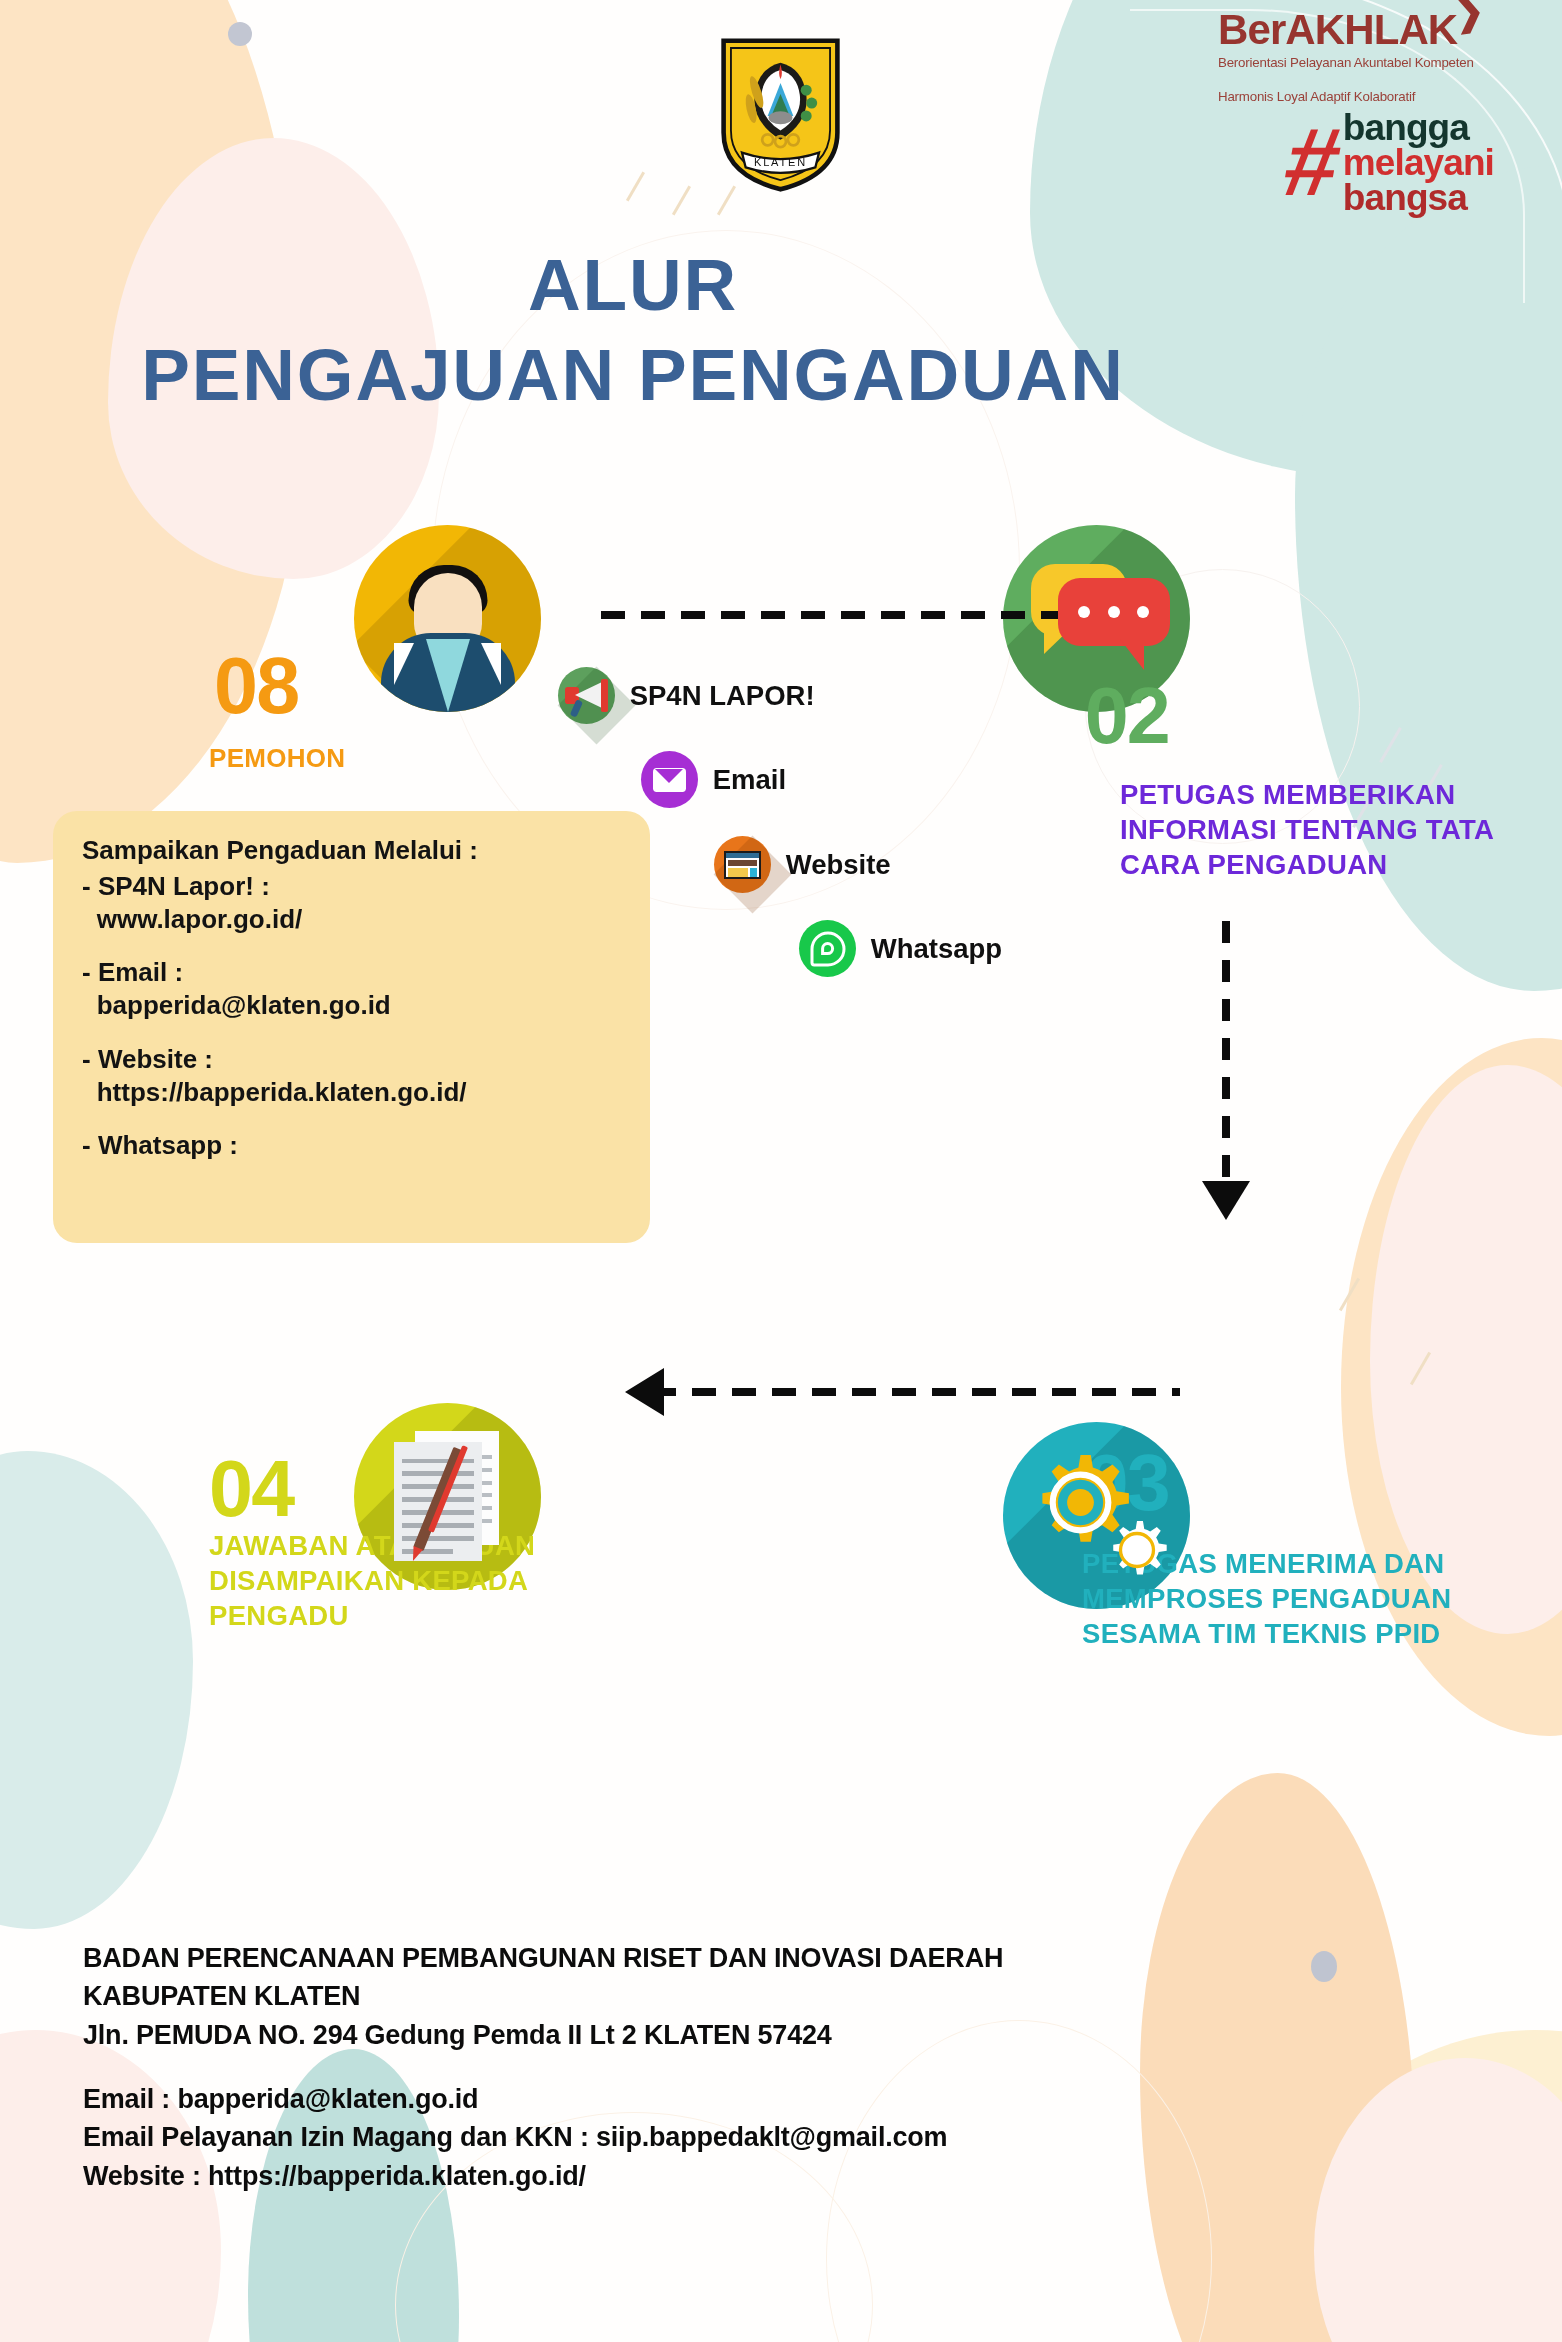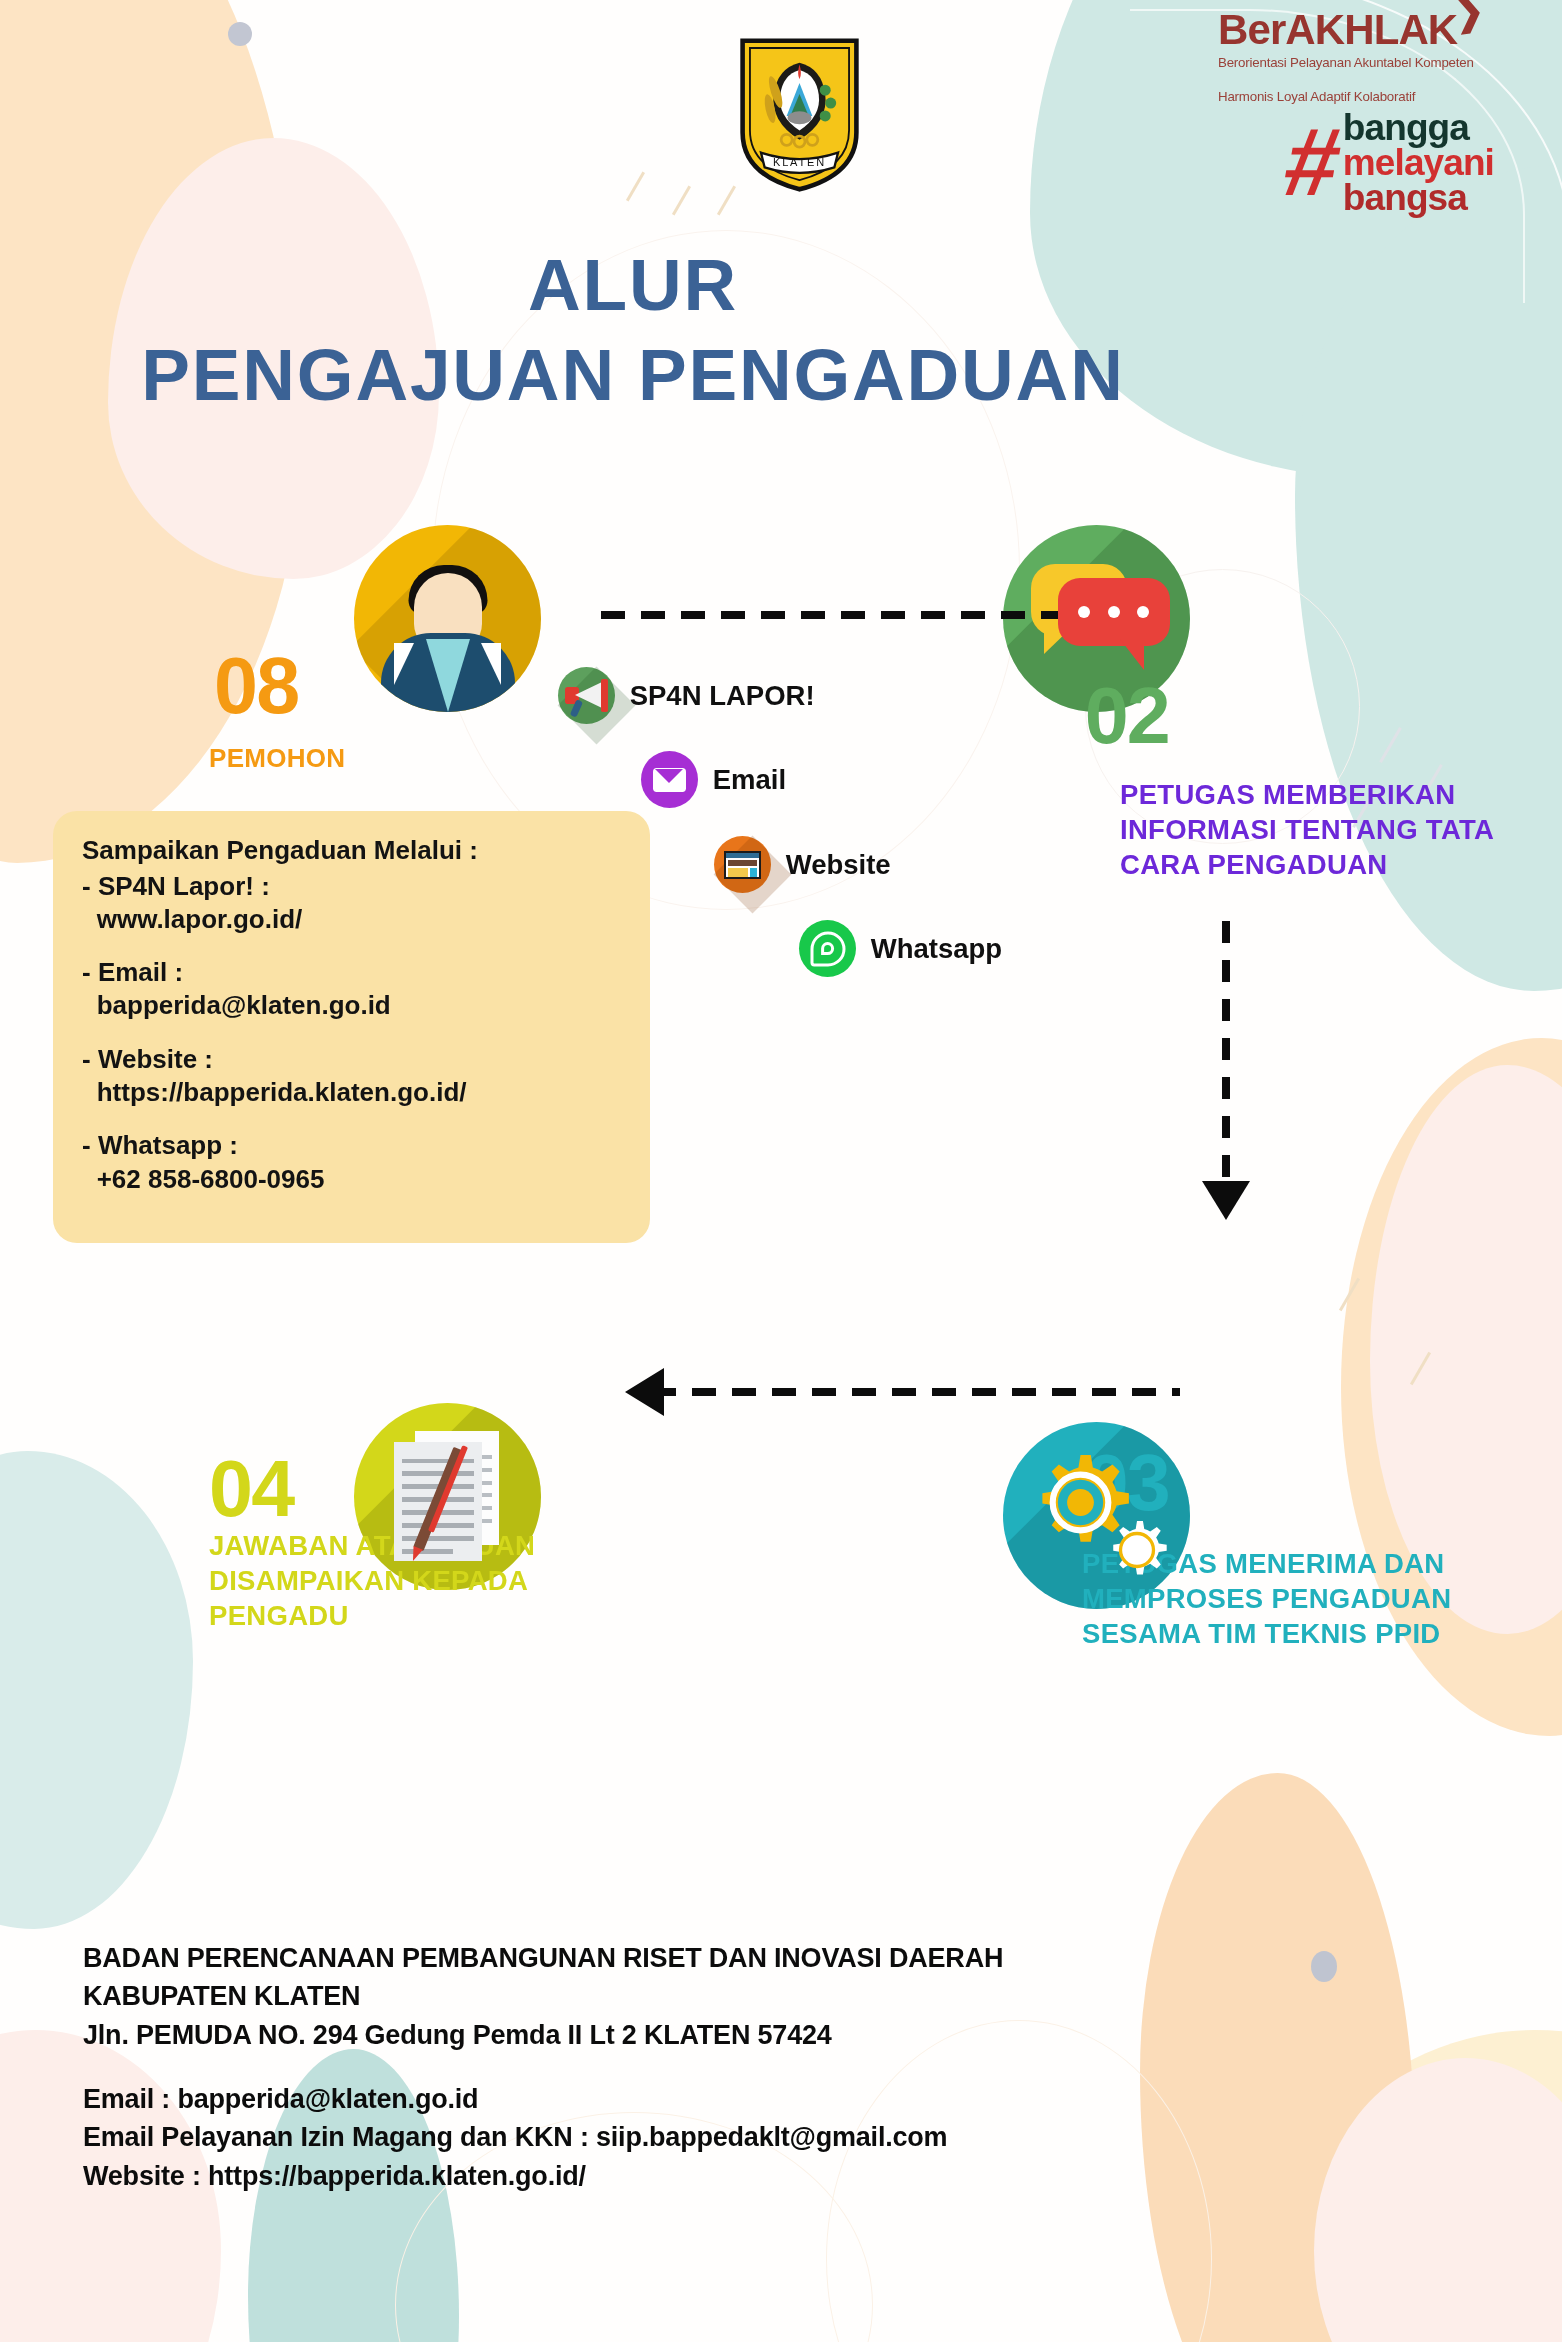--- a/index.html
+++ b/index.html
@@ -101,7 +101,7 @@
   }
 
   
-  .crest { position:absolute; left:735px; top:37px; width:129px; height:156px; }
+  .crest { position:absolute; left:716px; top:37px; width:129px; height:156px; }
 
   .berakhlak { position:absolute; right:78px; top:9.2px; width:266px; text-align:left; }
   .ba-title {

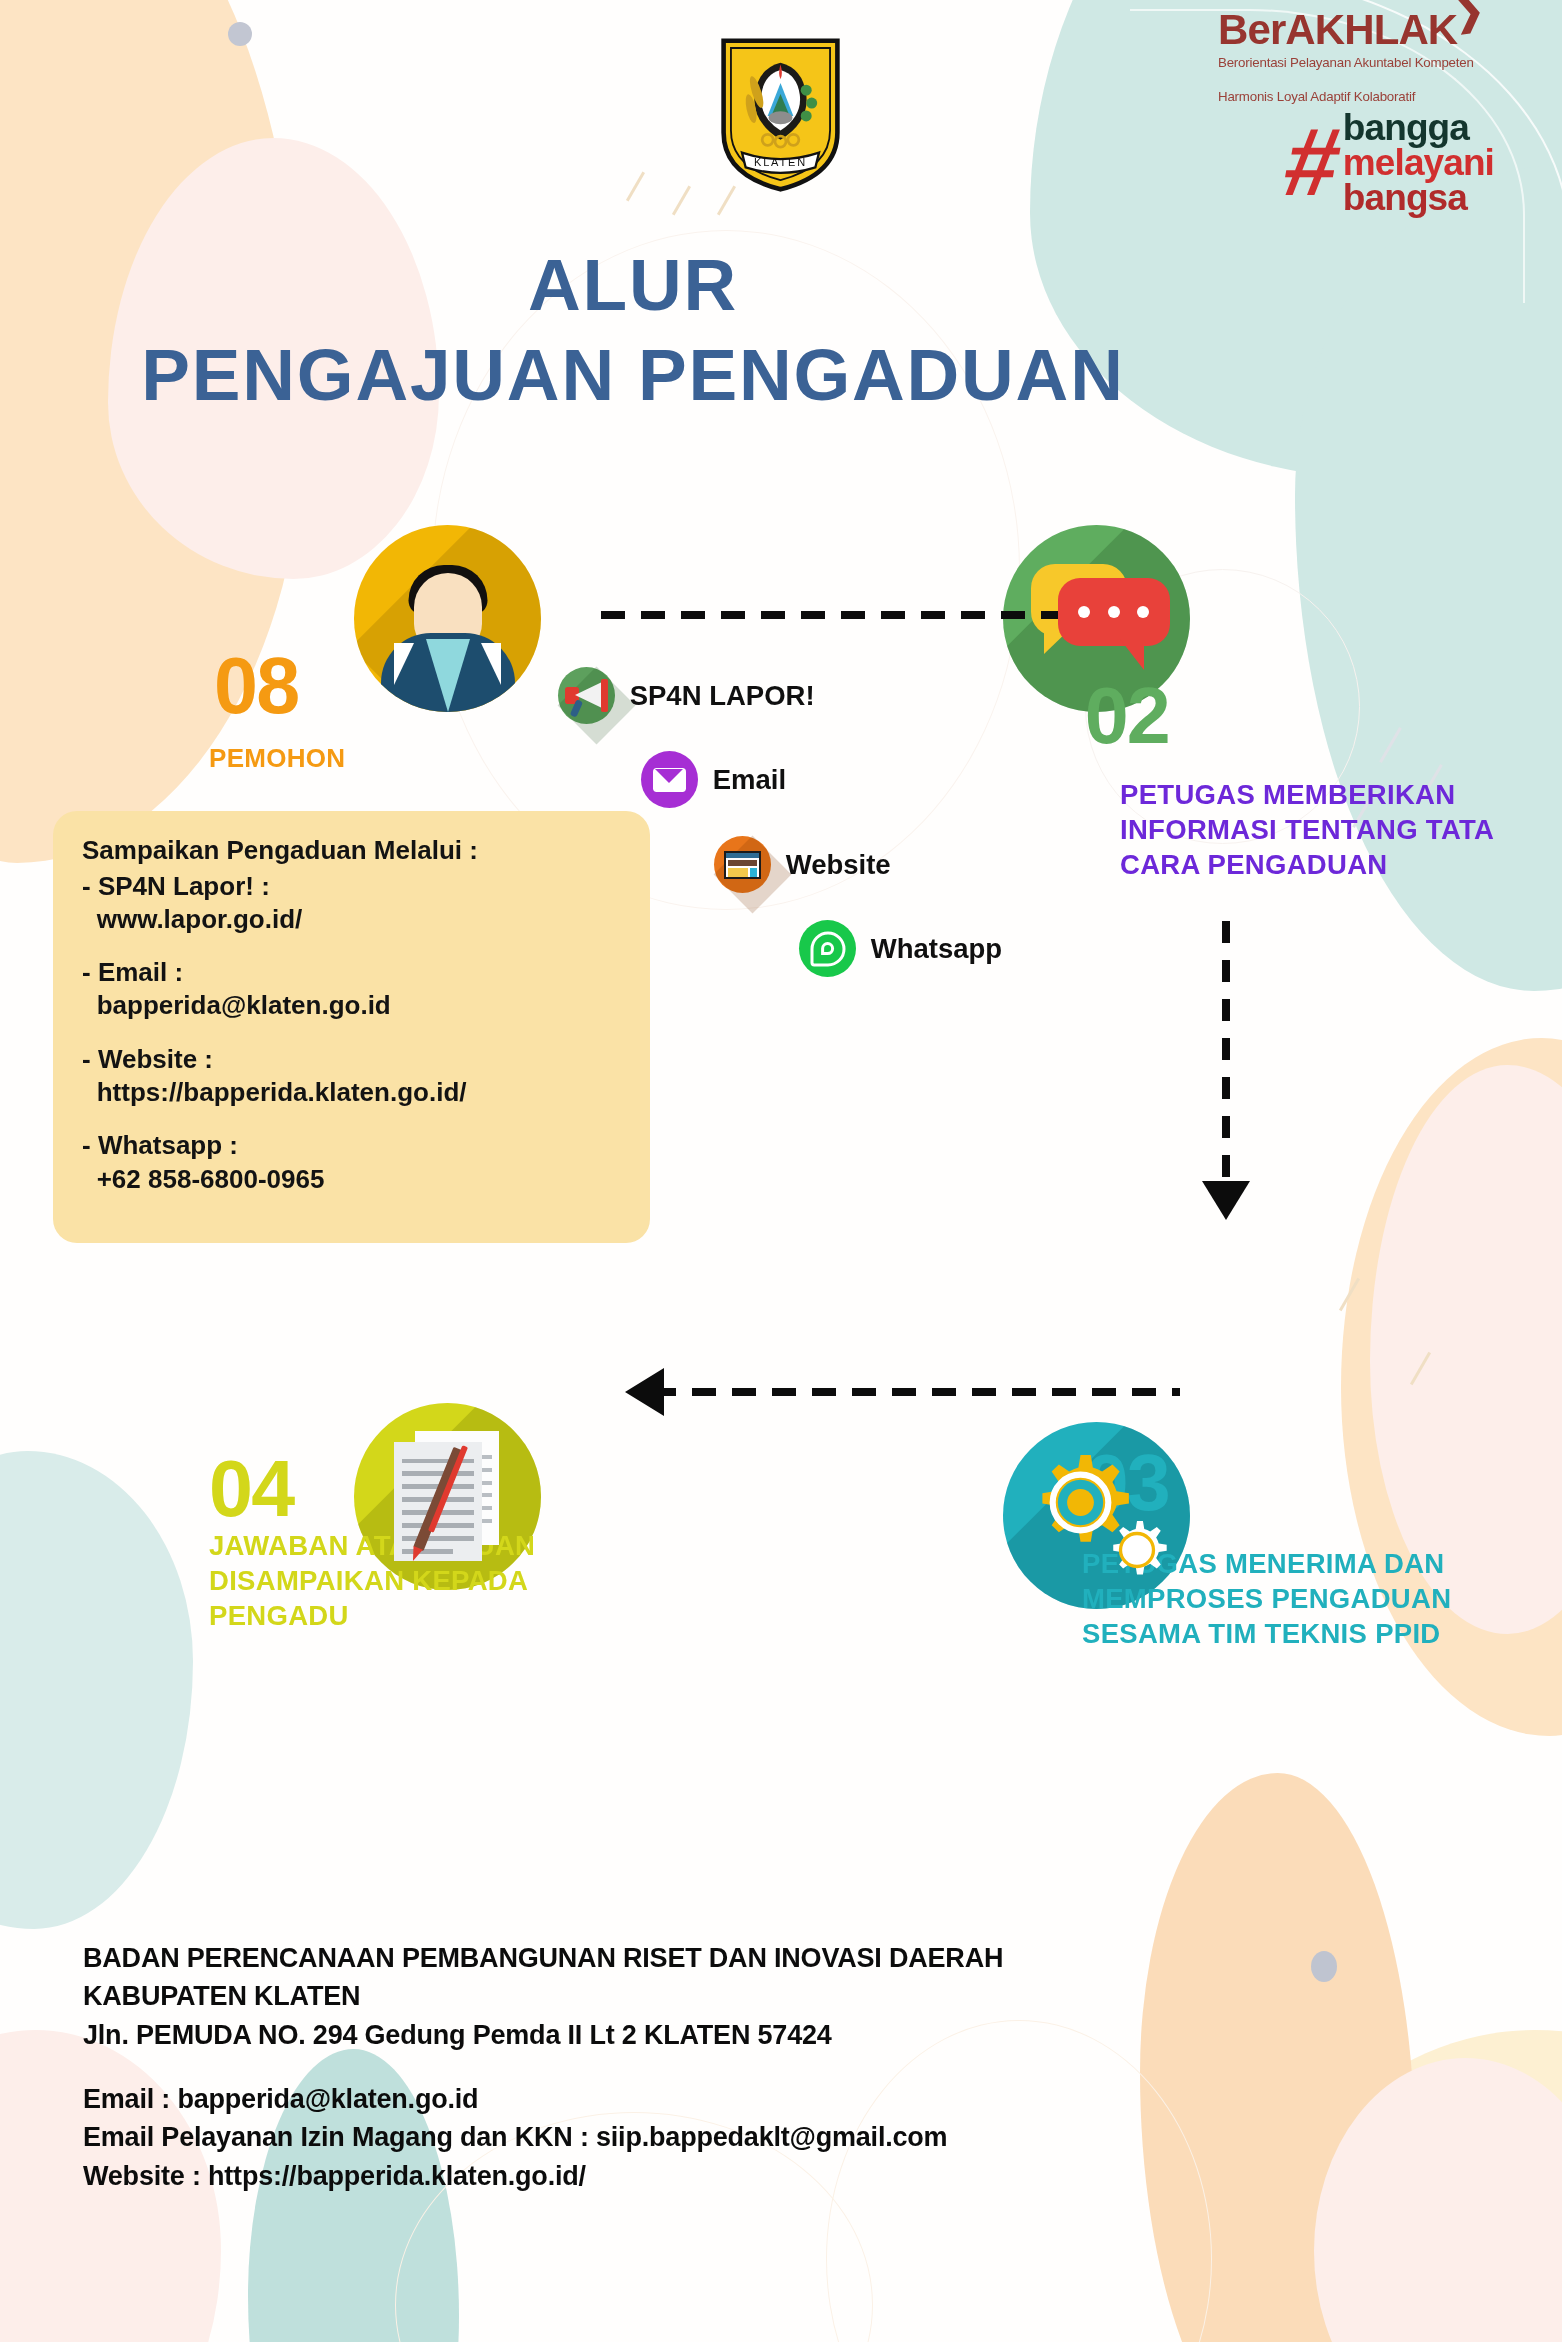--- a/index.html
+++ b/index.html
@@ -561,7 +561,6 @@
     <div class="sub">https://bapperida.klaten.go.id/</div>
     <div class="gap"></div>
     <div class="it">- Whatsapp :</div>
-    <div class="sub">+62 858-6800-0965</div>
   </div>
 
   <div class="arrow-h ar1">

